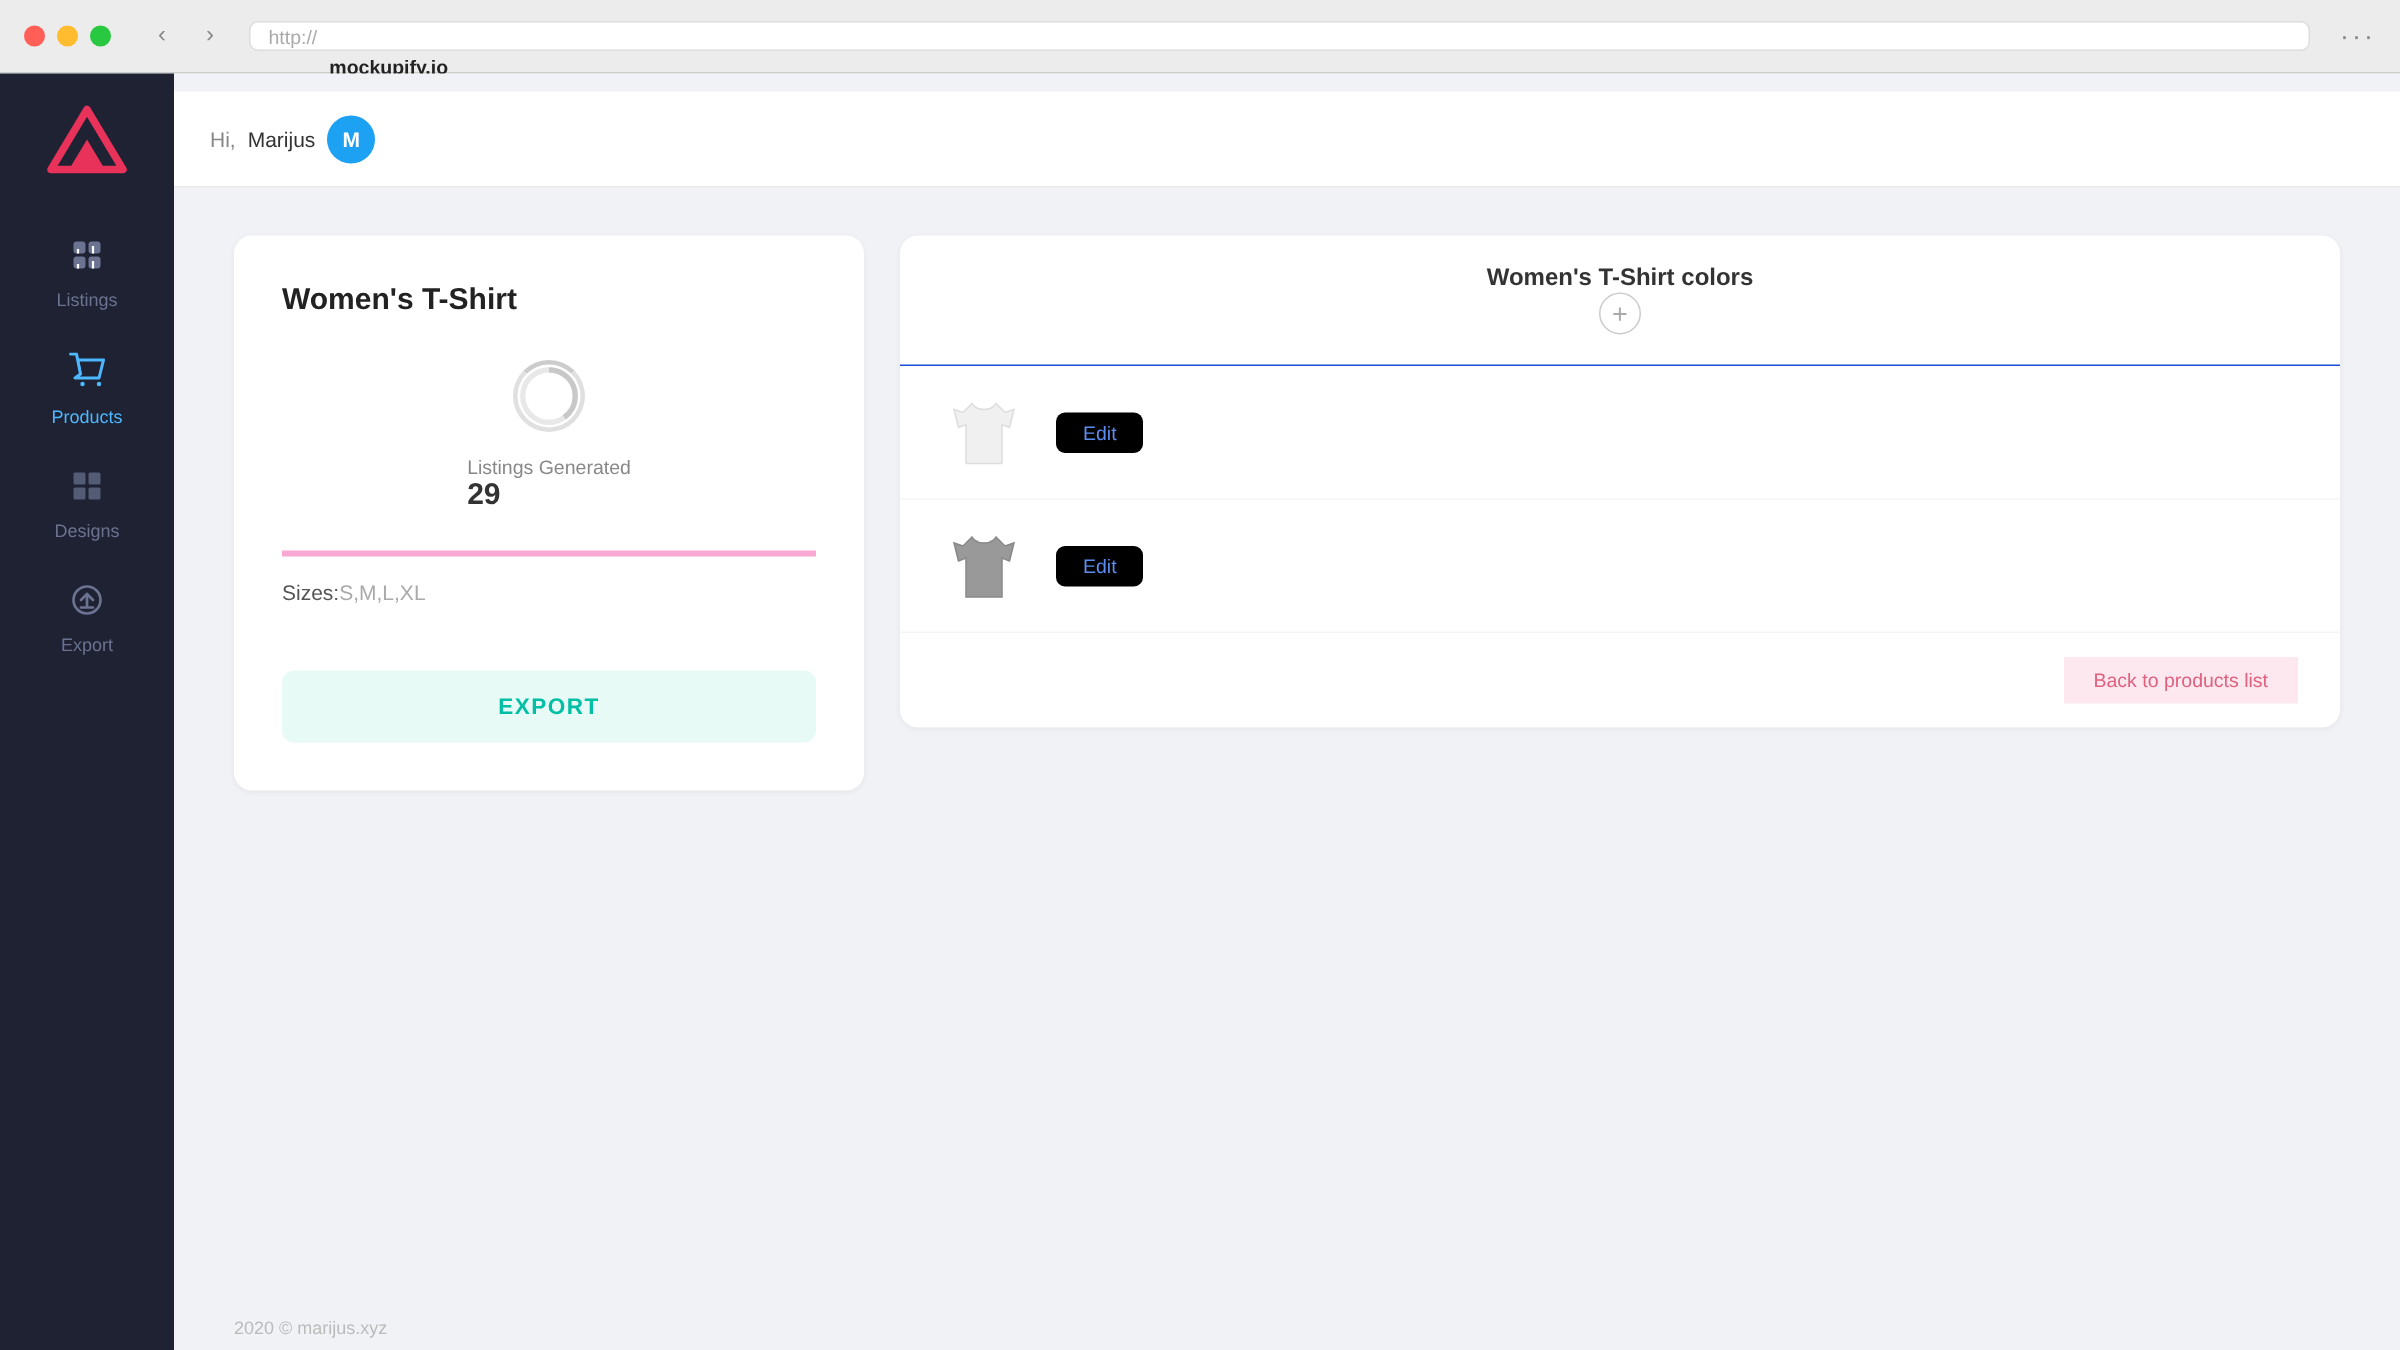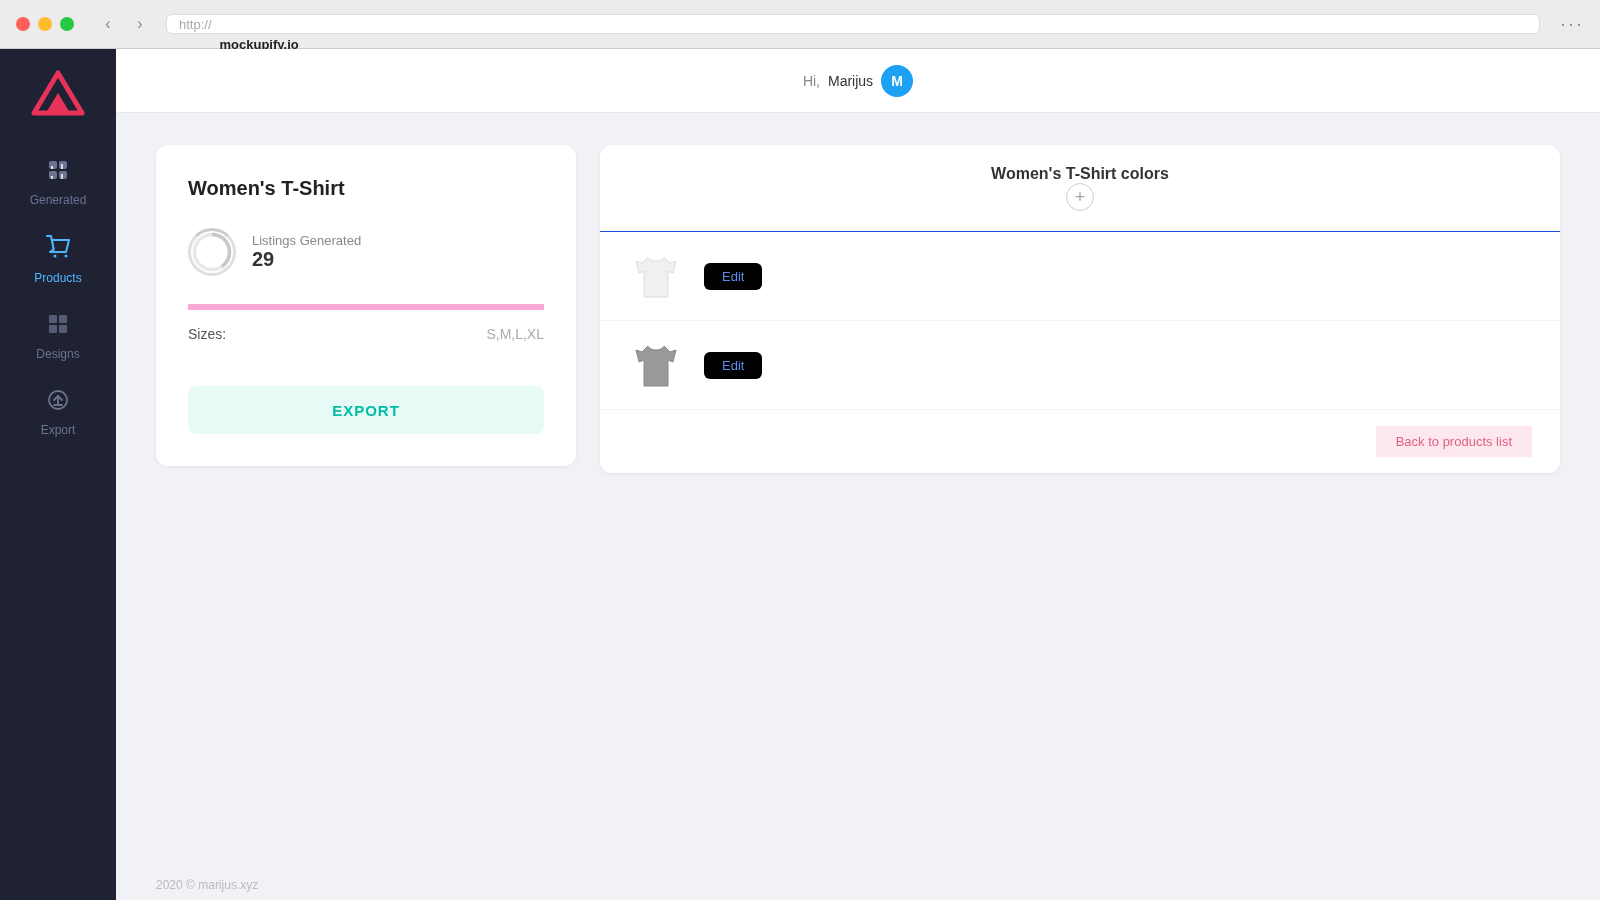--- a/index.html
+++ b/index.html
@@ -95,9 +95,10 @@
       height: 64px;
       display: flex;
       align-items: center;
-      justify-content: center;
+      justify-content: flex-start;
       padding: 0 24px;
       border-bottom: 1px solid #e8e8e8;
+      margin-top: 12px;
     }
     .header-user {
       display: flex;

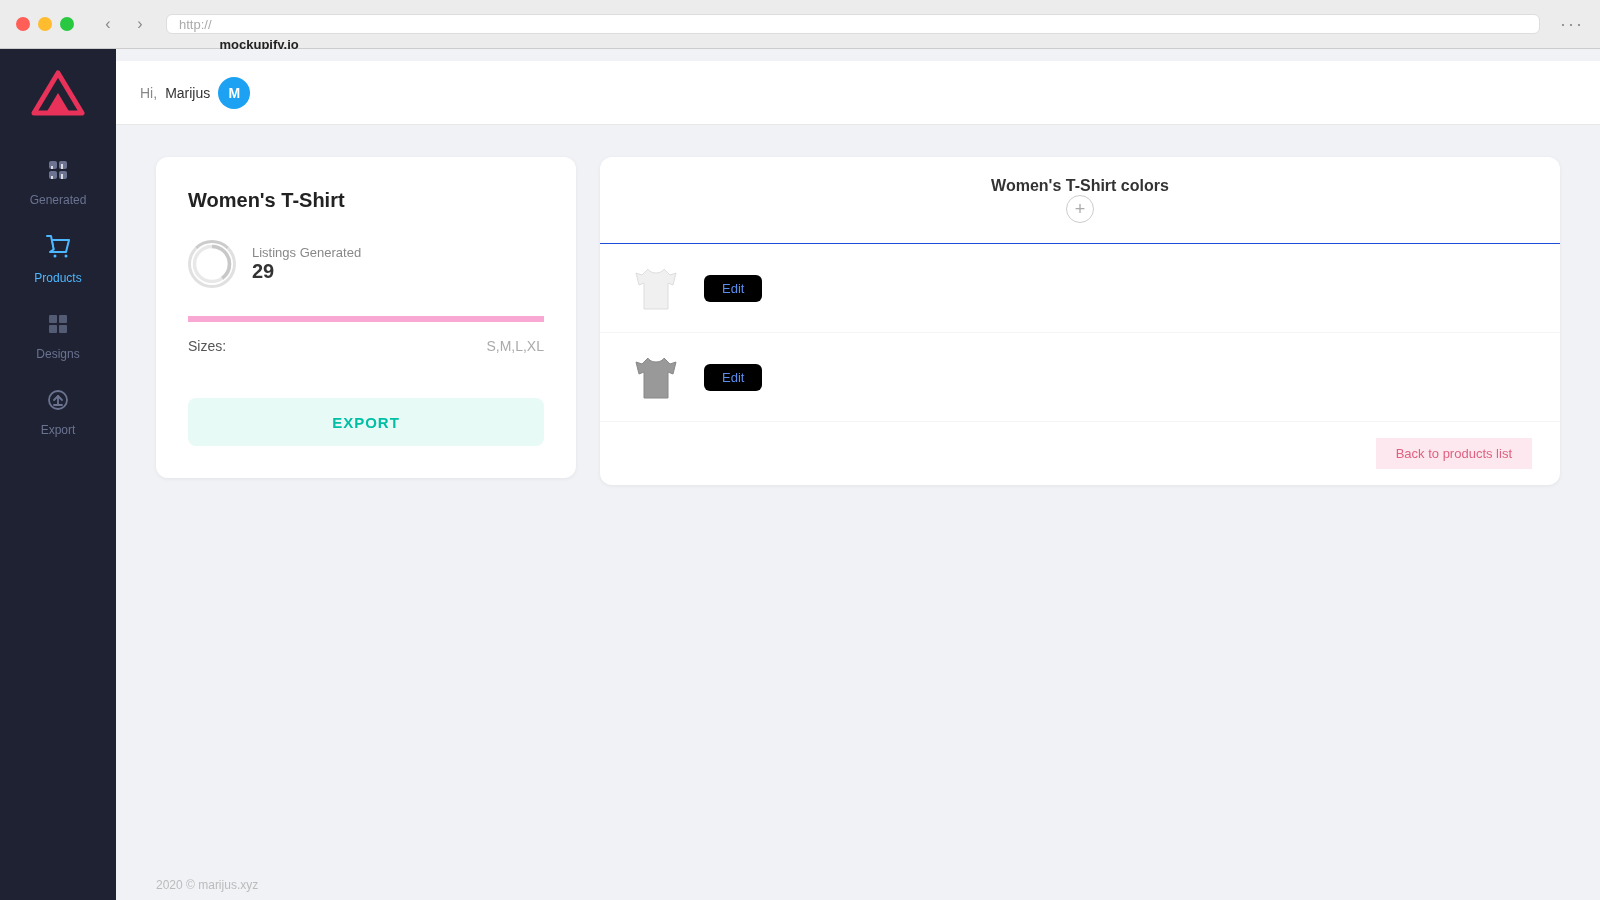--- a/index.html
+++ b/index.html
@@ -300,7 +300,7 @@
           <line x1="15" y1="20" x2="15" y2="15" stroke="white" stroke-width="1.5"></line>
         </svg>
       </span>
-      <span class="nav-label">Generated</span>
+      <span class="nav-label">Listings</span>
     </div>
 
     <div class="sidebar-nav-item active">

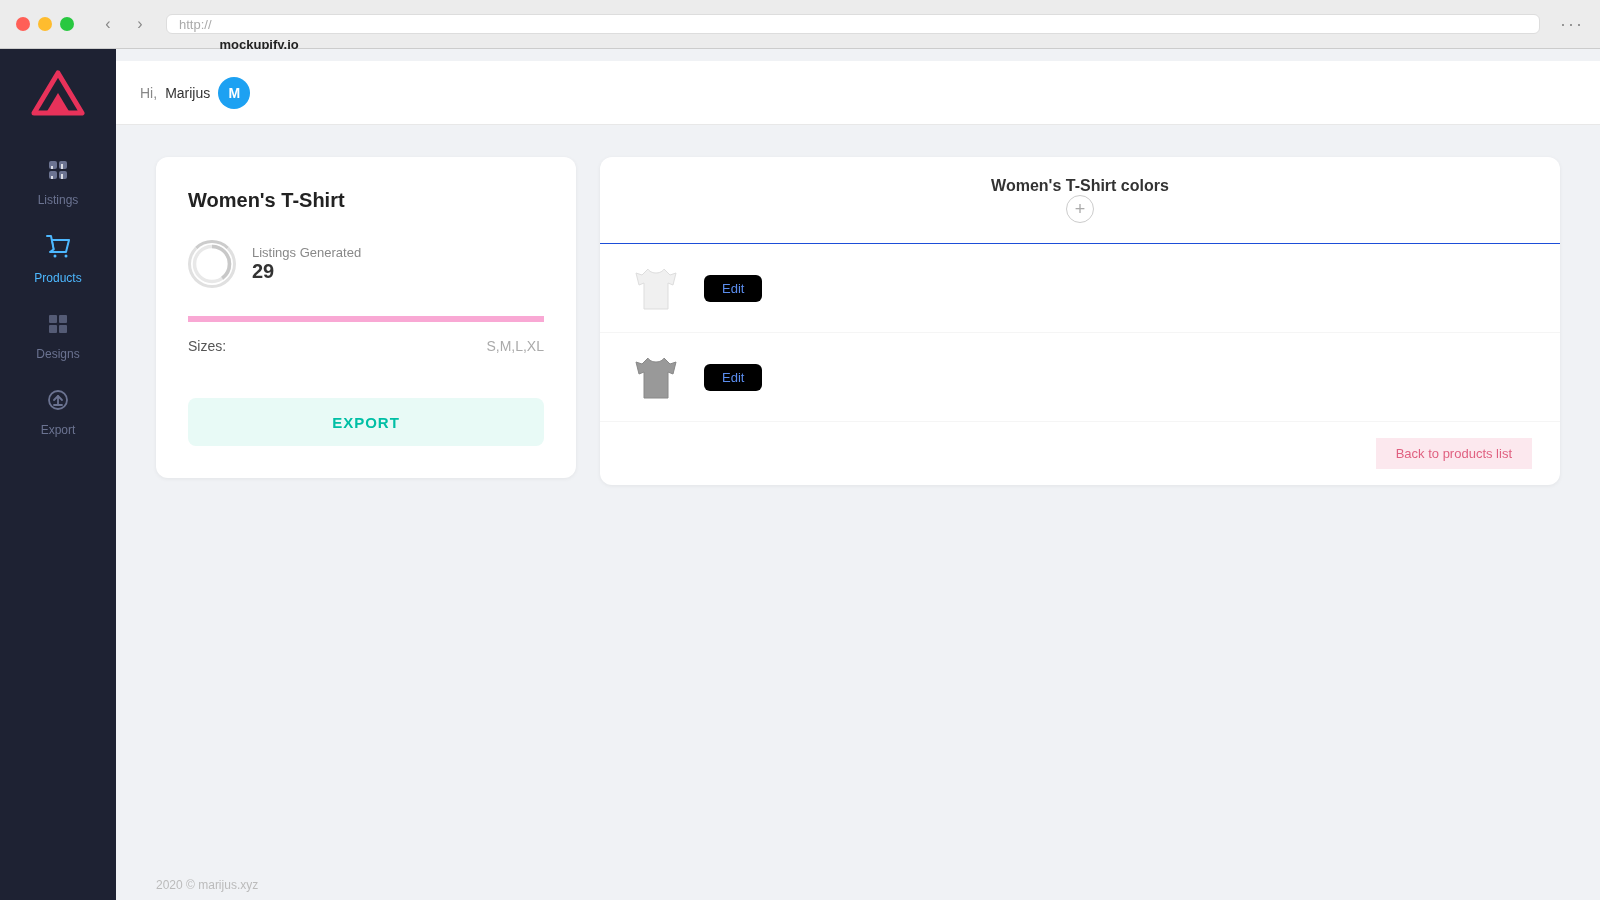--- a/index.html
+++ b/index.html
@@ -142,7 +142,7 @@
       display: flex;
       align-items: center;
       gap: 16px;
-      margin-bottom: 28px;
+      flex-direction: column;
     }
     .listings-chart {
       width: 48px; height: 48px; border-radius: 50%;

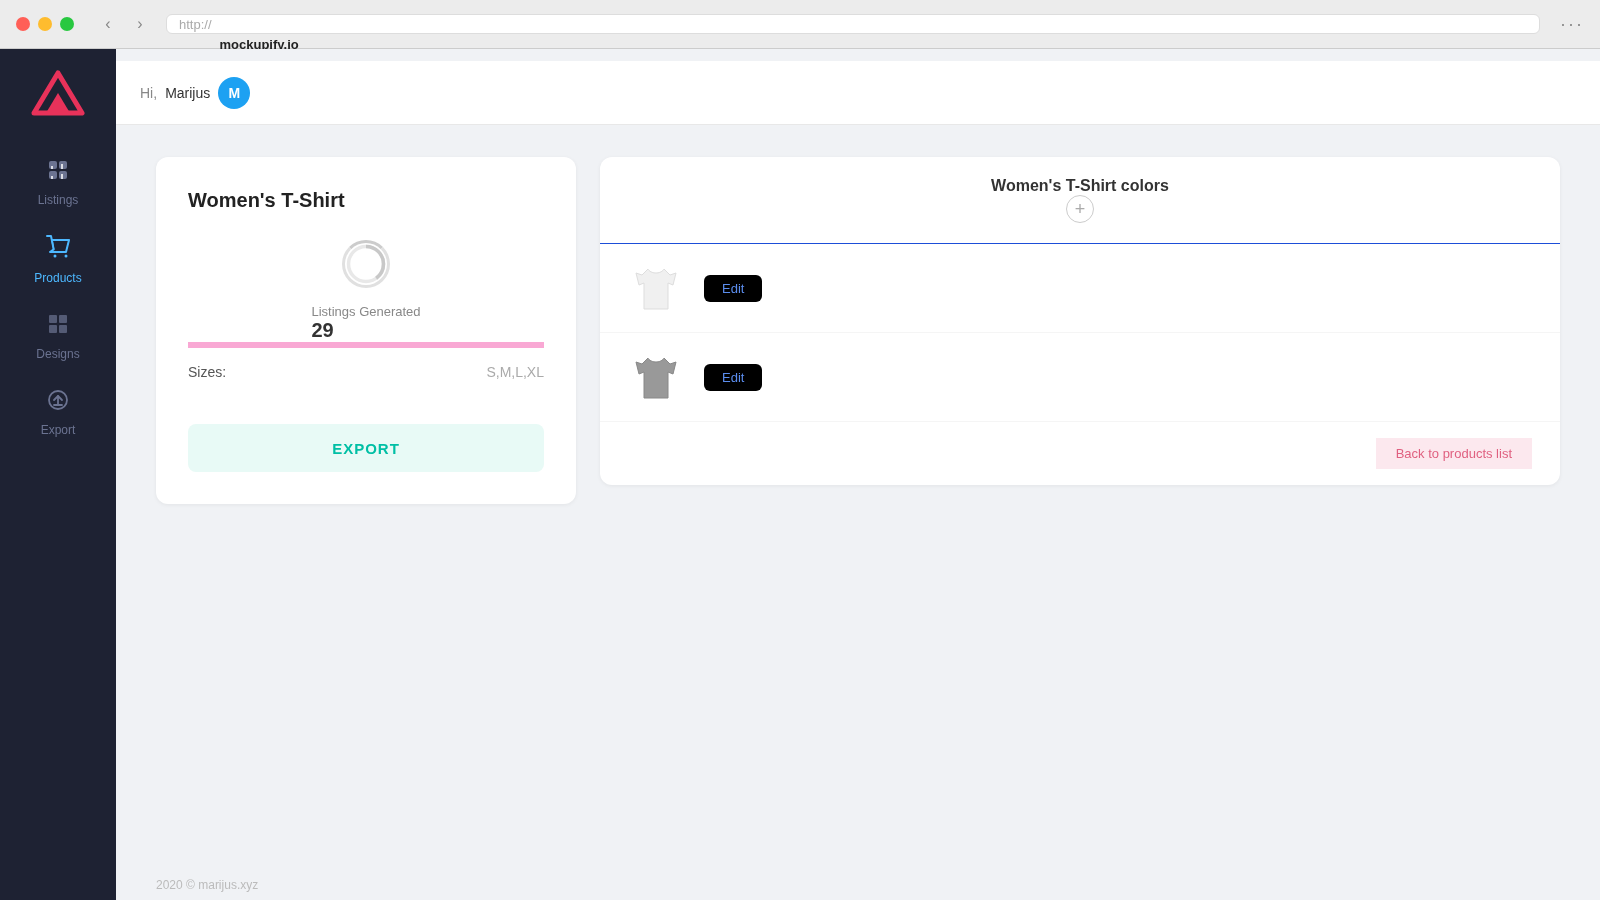--- a/index.html
+++ b/index.html
@@ -157,10 +157,10 @@
     .sizes-row {
       display: flex;
       align-items: center;
-      justify-content: space-between;
       padding: 16px 0;
-      border-top: 6px solid #f9a8d4;
+      border-top: 4px solid #f9a8d4;
       margin-bottom: 28px;
+      margin-top: 25px;
     }
     .sizes-label { font-size: 14px; color: #555; }
     .sizes-value { font-size: 14px; color: #aaa; }

